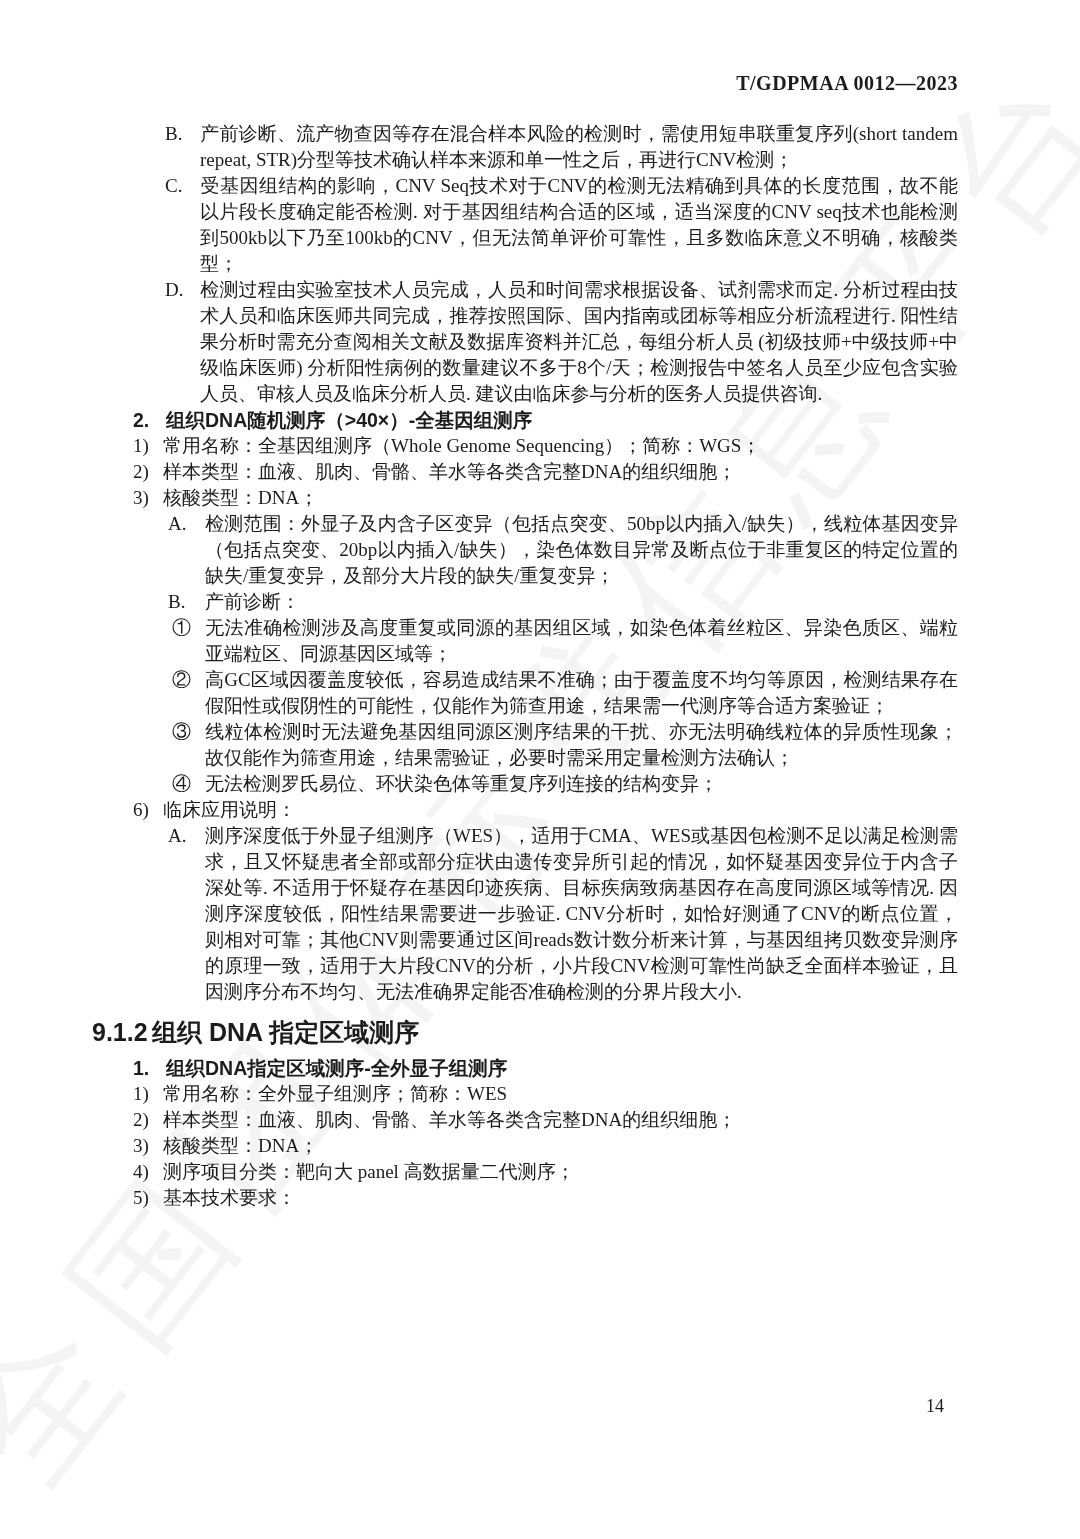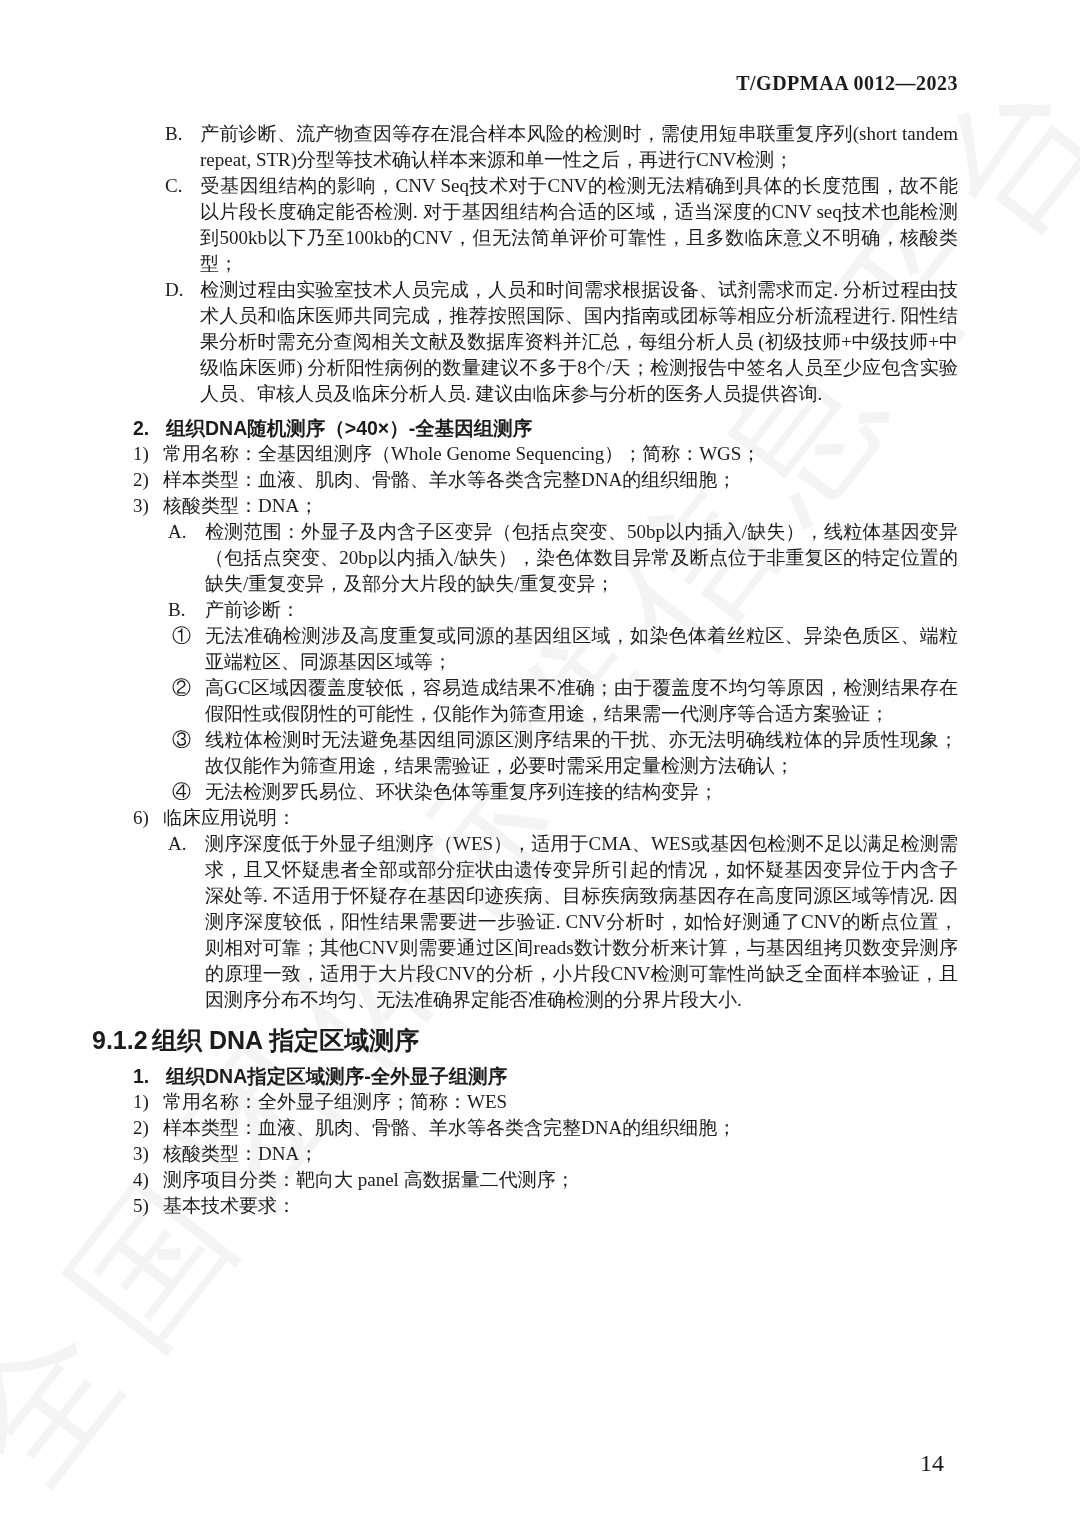--- a/index.html
+++ b/index.html
@@ -61,7 +61,7 @@
     font-weight: bold;
     font-family: "Liberation Sans", "DejaVu Sans", sans-serif;
     font-size: 19.5px;
-    margin-top: 8px;
+    margin-top: 0;
     text-align: left;
   }
   .section-heading {

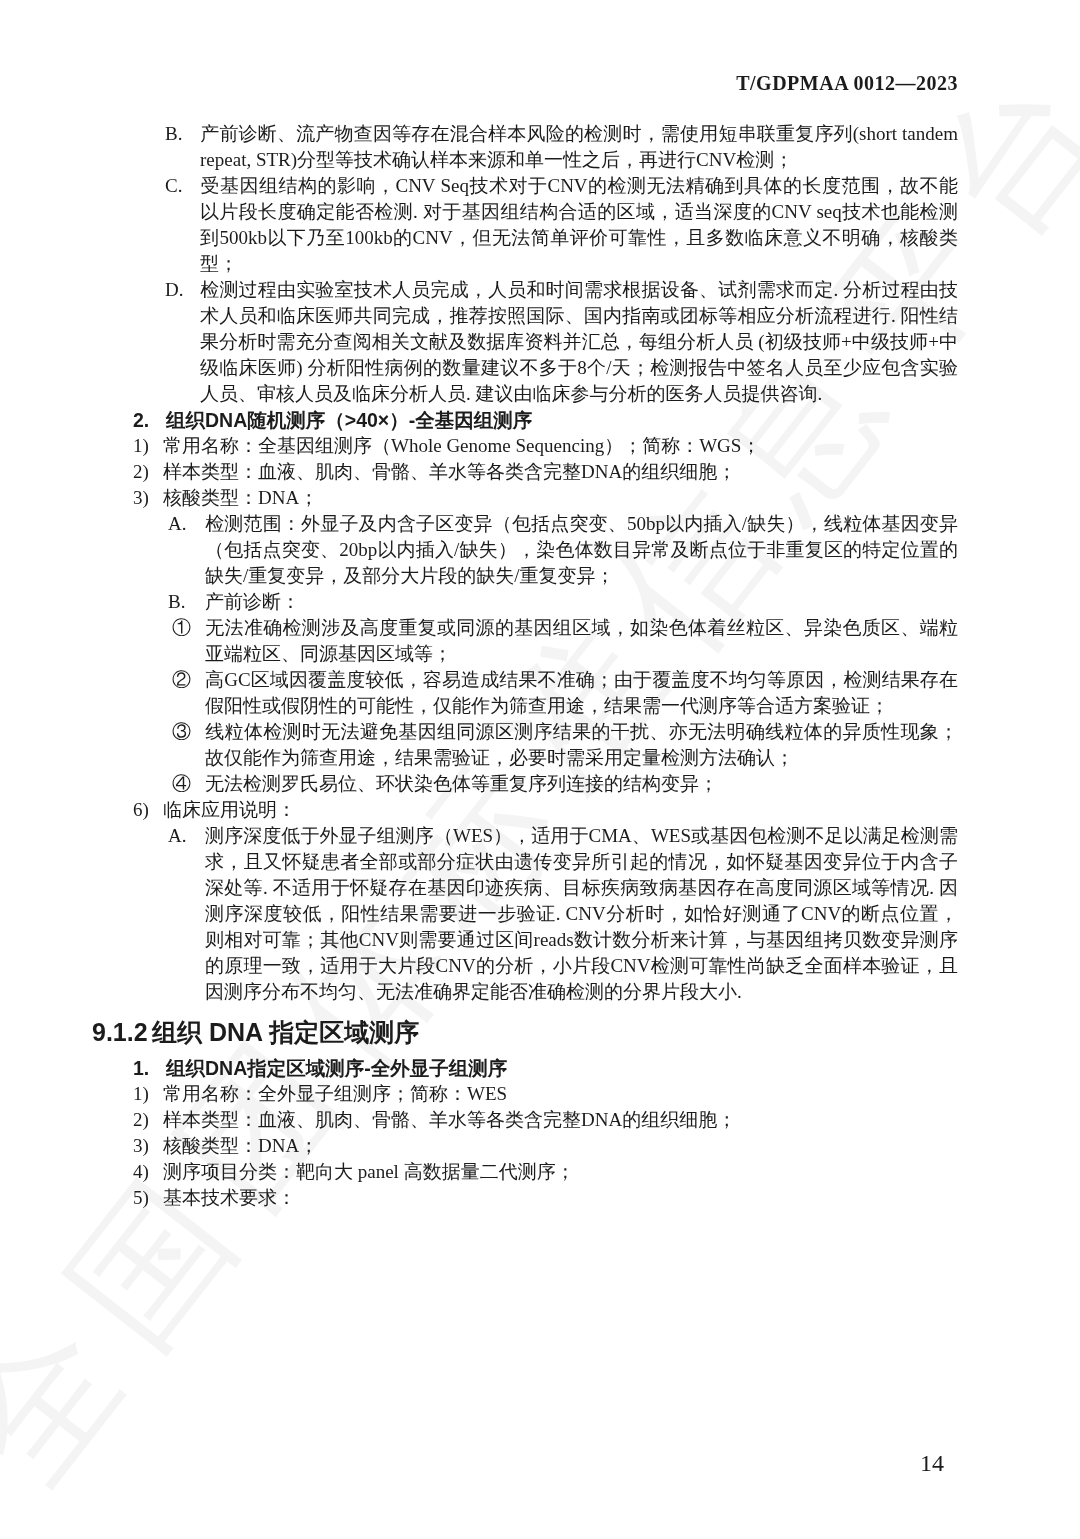--- a/index.html
+++ b/index.html
@@ -76,9 +76,9 @@
   }
   .page-number {
     position: absolute;
-    top: 1450px;
+    top: 1396px;
     right: 136px;
-    font-size: 24px;
+    font-size: 18px;
     z-index: 1;
   }
 </style>

